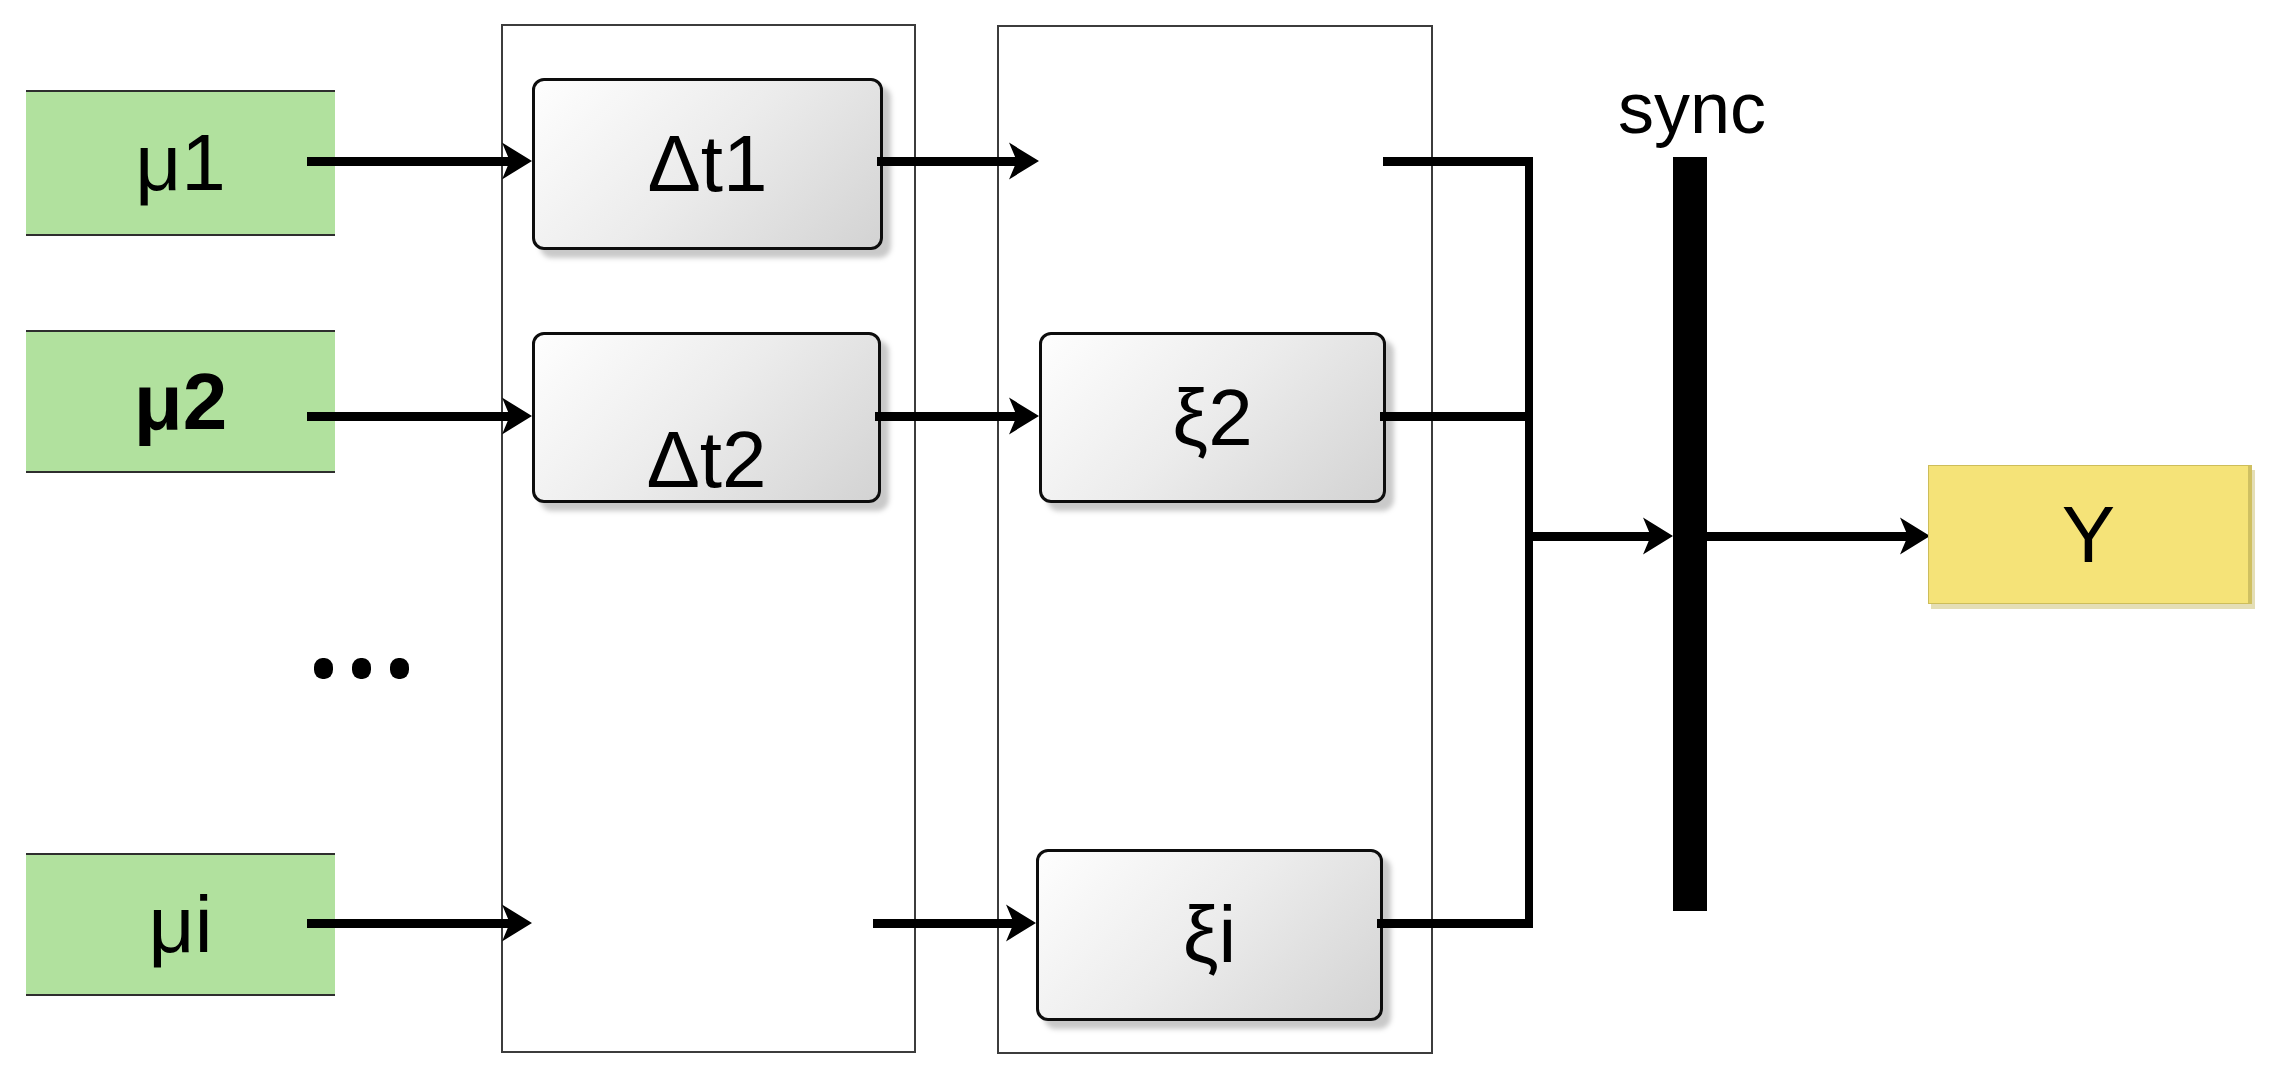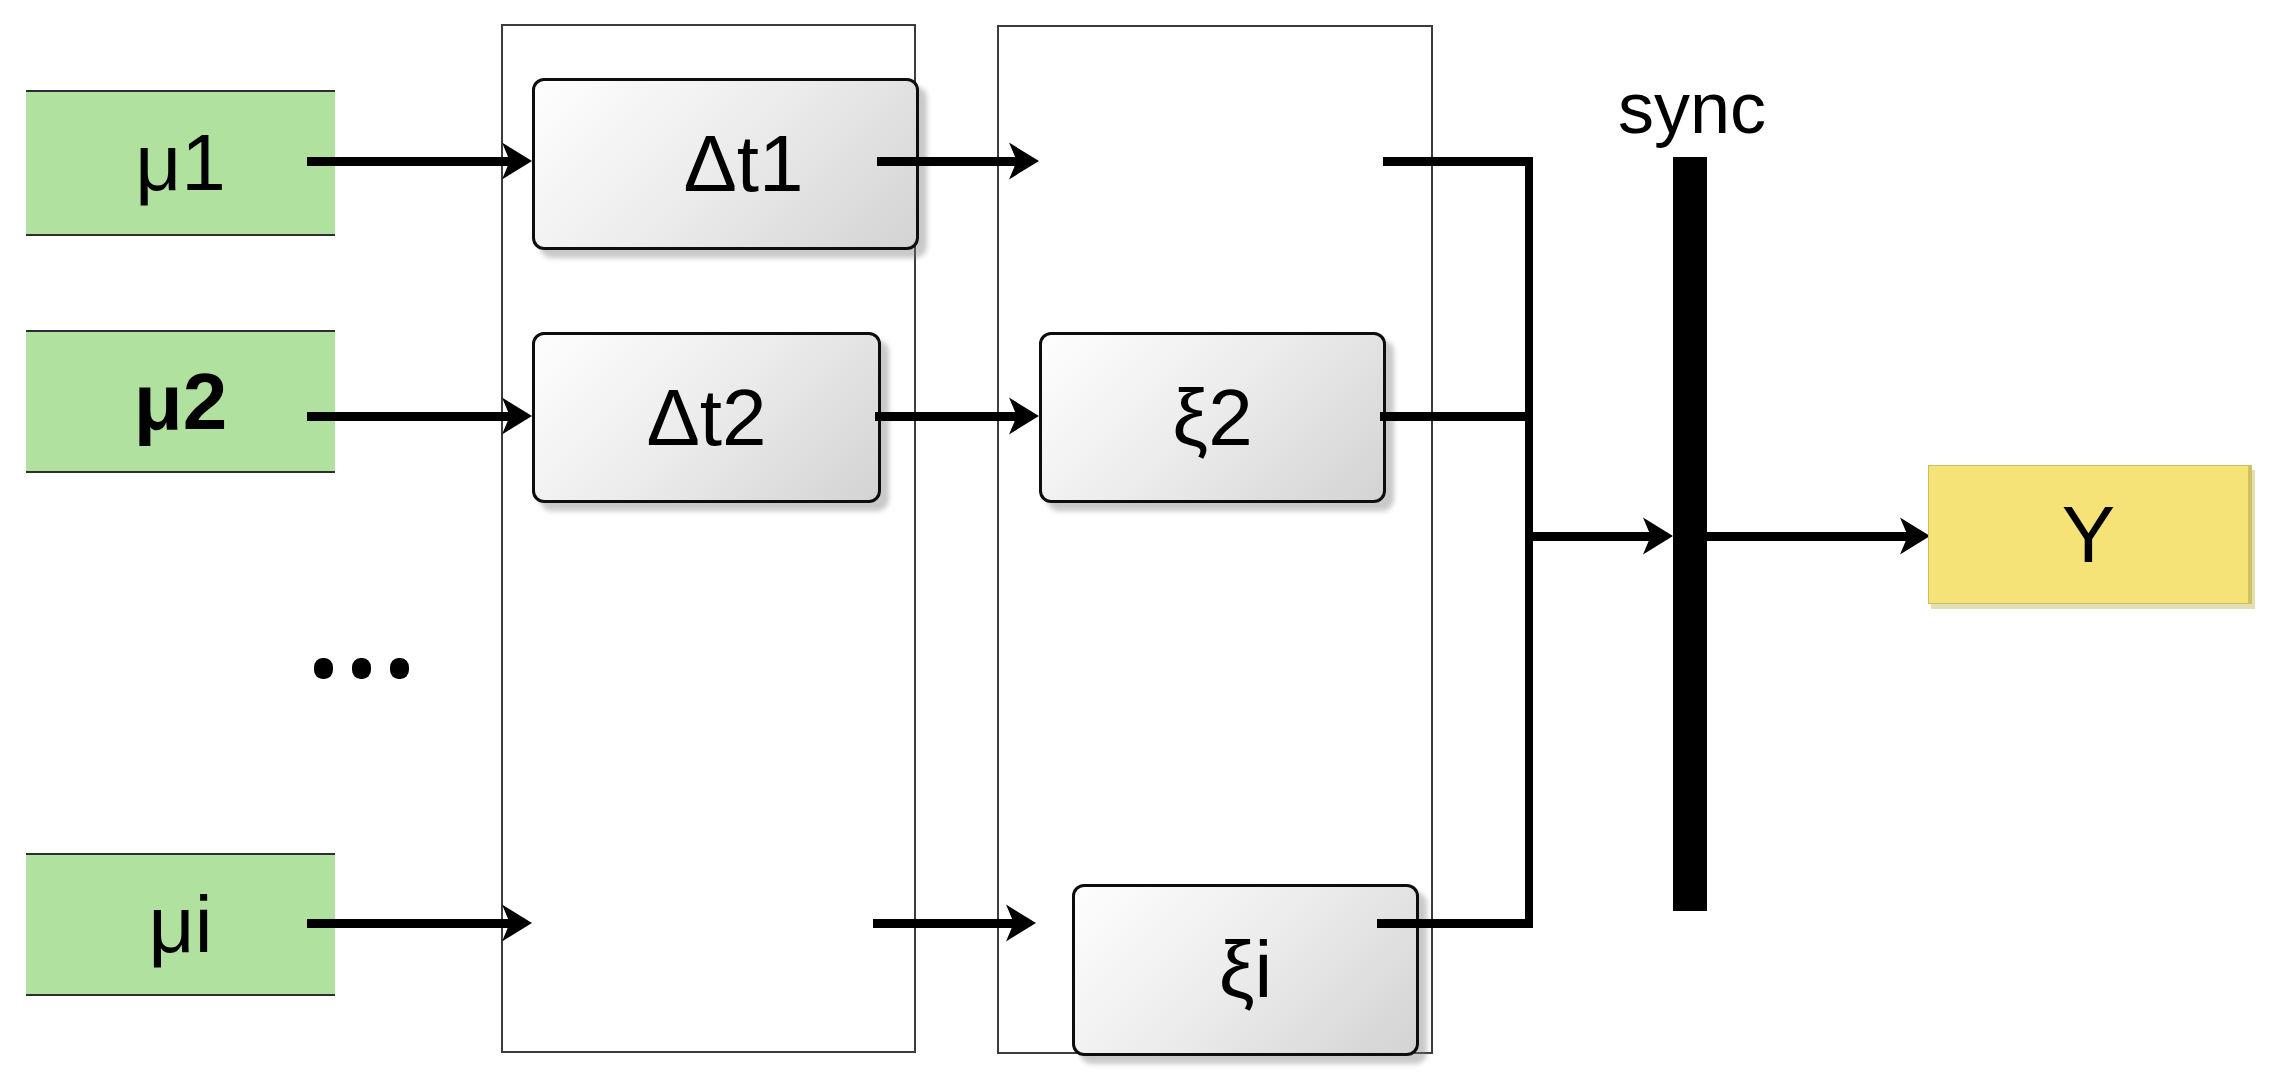--- a/index.html
+++ b/index.html
@@ -98,7 +98,7 @@
     <div class="dot"></div>
   </div>
 
-  <div class="block" style="left:532px;top:78px;width:345px;height:166px;padding-left:36px;">
+  <div class="block" style="left:532px;top:78px;width:345px;height:166px;">
     <span>Δt1</span>
   </div>
   <div class="block" style="left:532px;top:332px;width:343px;height:165px;">

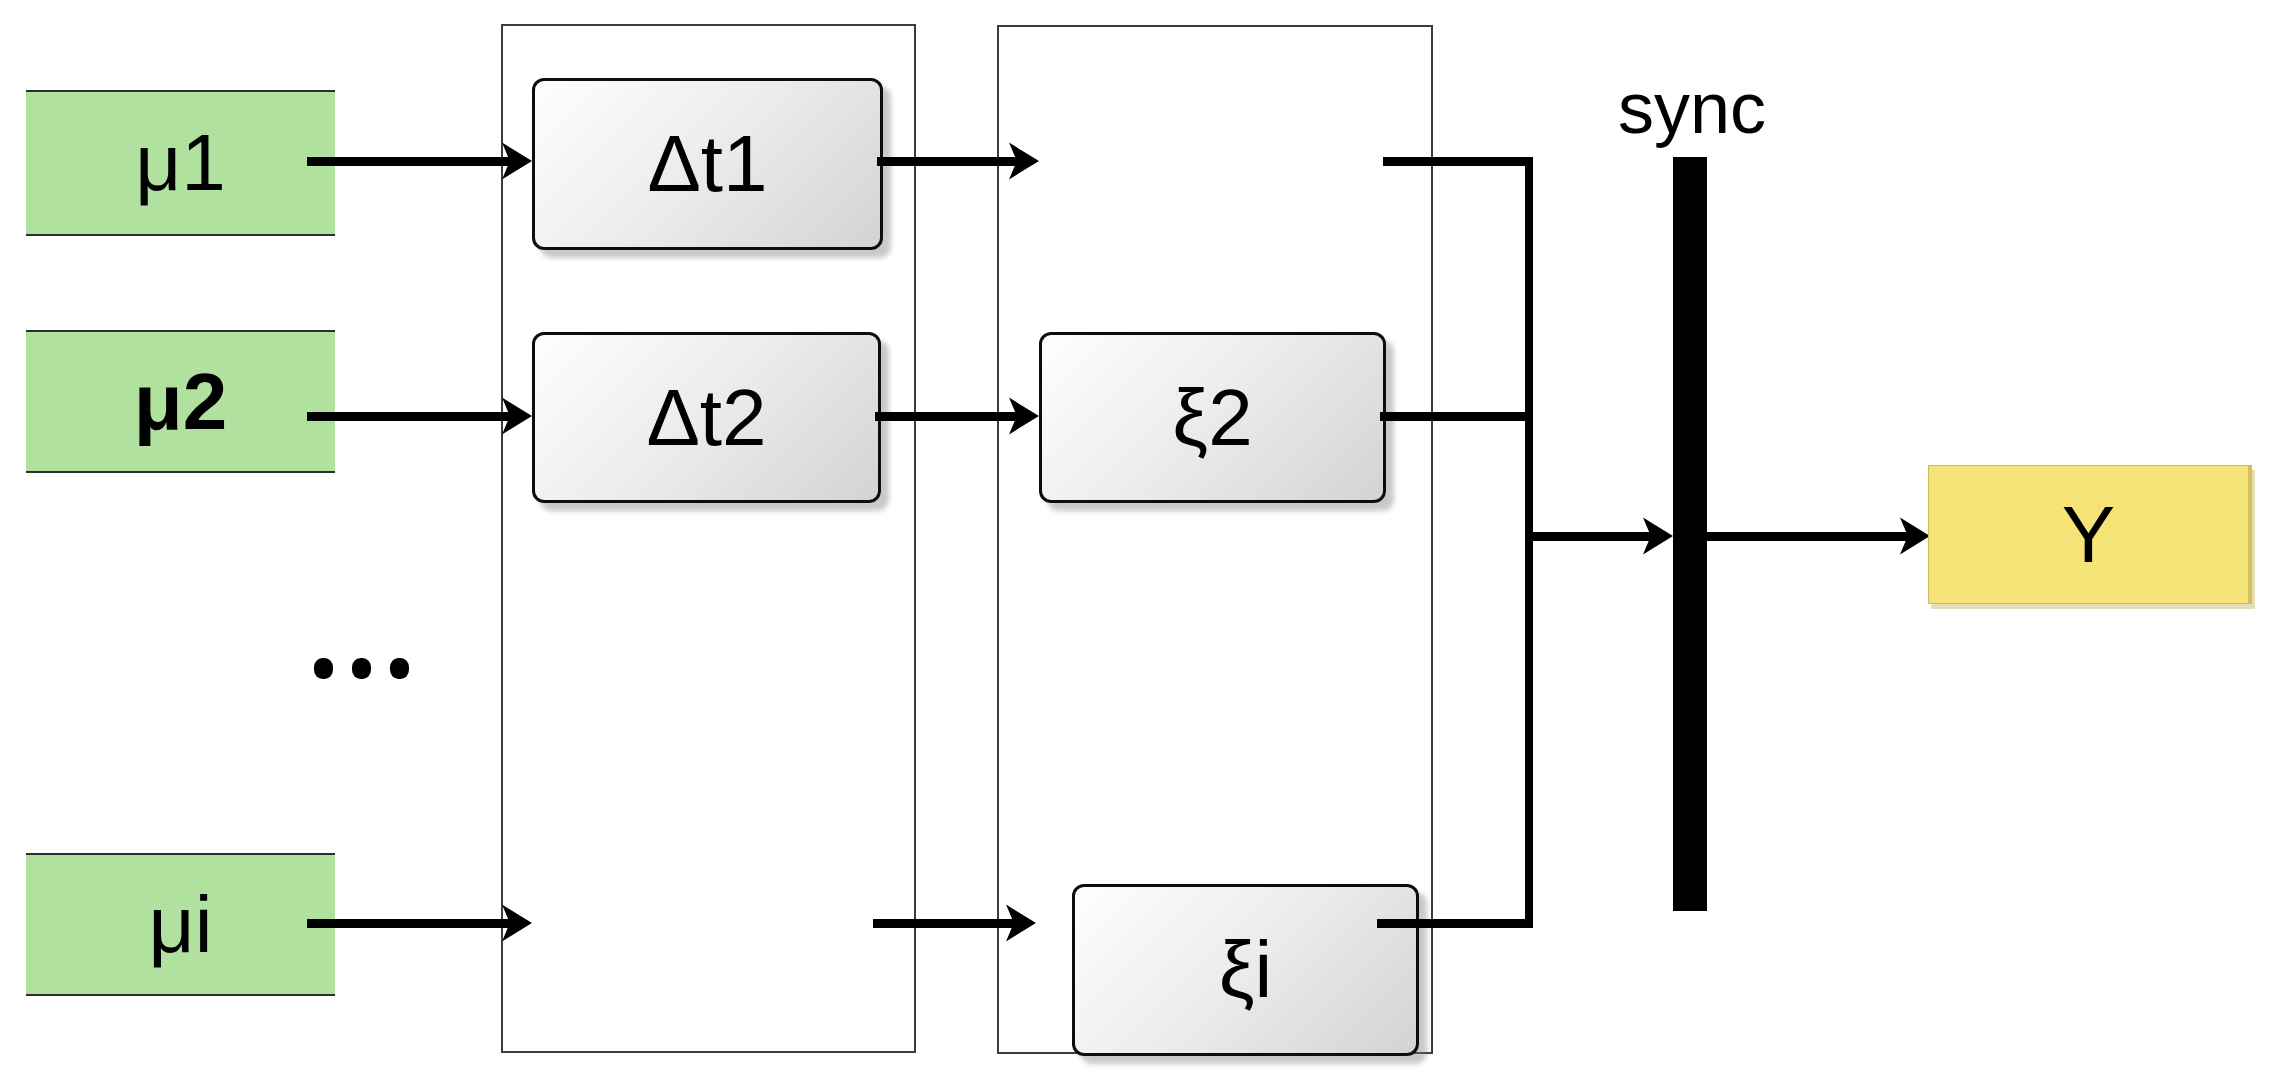--- a/index.html
+++ b/index.html
@@ -101,7 +101,7 @@
   <div class="block" style="left:532px;top:78px;width:345px;height:166px;">
     <span>Δt1</span>
   </div>
-  <div class="block" style="left:532px;top:332px;width:343px;height:165px;">
+  <div class="block" style="left:532px;top:332px;width:343px;height:165px;align-items:flex-end;">
     <span>Δt2</span>
   </div>
 

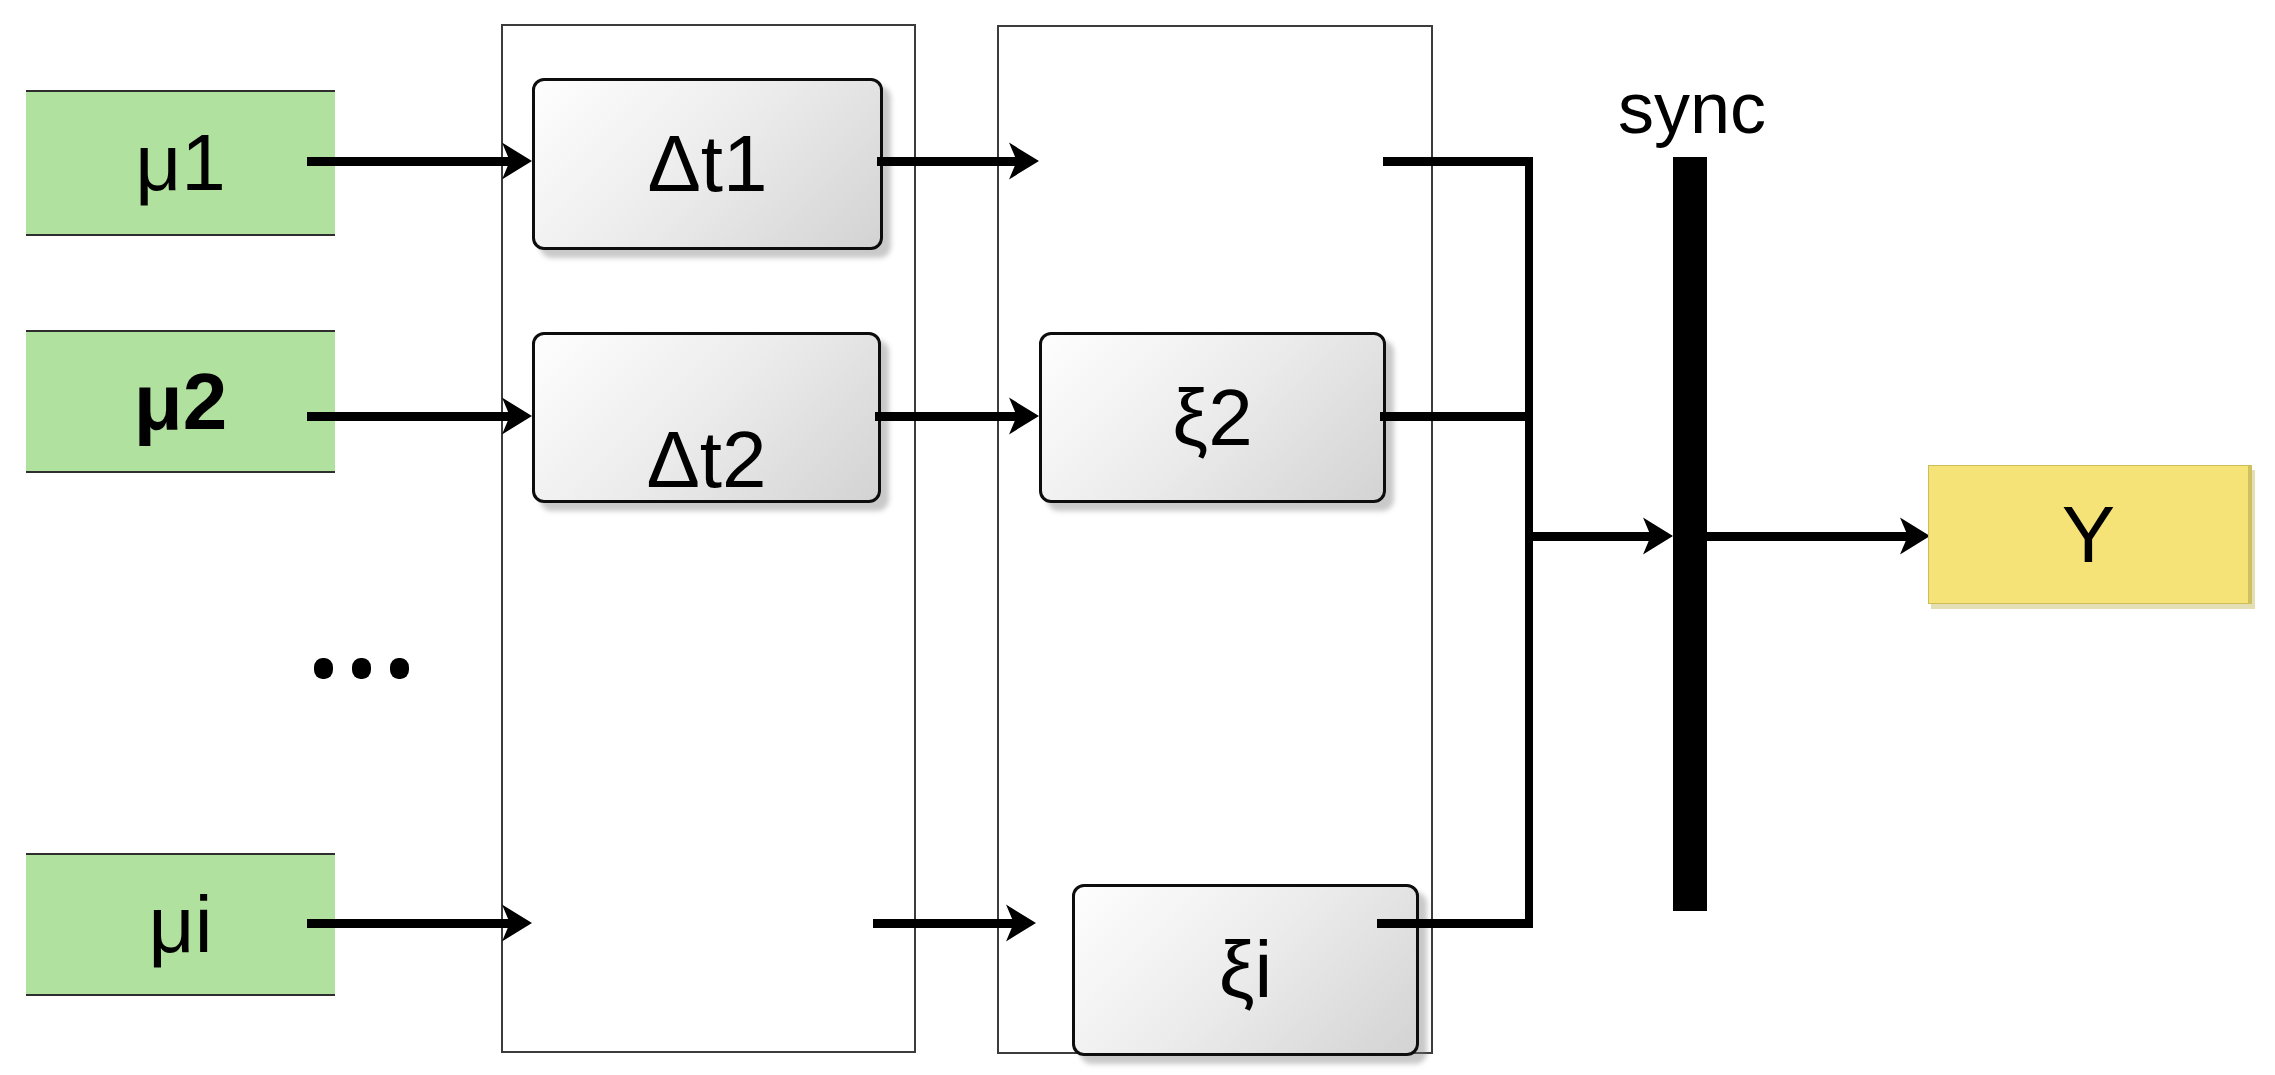--- a/index.html
+++ b/index.html
@@ -108,7 +108,7 @@
   <div class="block" style="left:1039px;top:332px;width:341px;height:165px;">
     <span>ξ2</span>
   </div>
-  <div class="block" style="left:1036px;top:884px;width:341px;height:166px;margin-left:36px;">
+  <div class="block" style="left:1036px;top:849px;width:341px;height:166px;">
     <span>ξi</span>
   </div>
 

